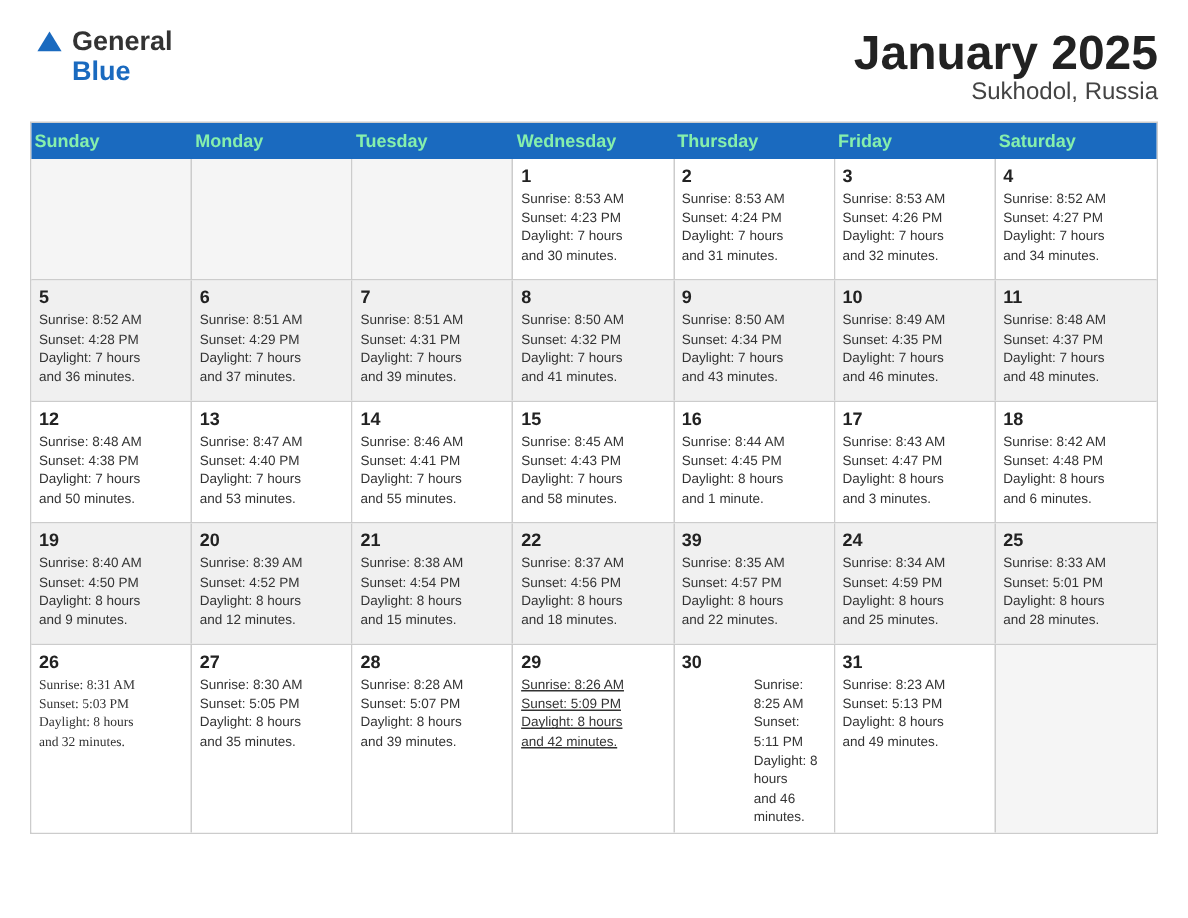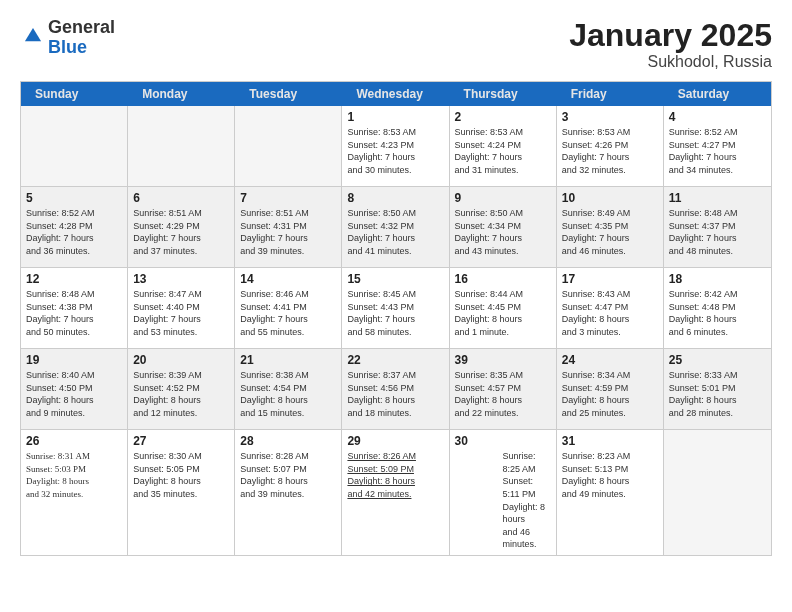--- a/index.html
+++ b/index.html
@@ -25,7 +25,6 @@
     }
     .logo {
       display: flex;
-      align-items: center;
     }
     .logo-text {
       font-size: 18px;

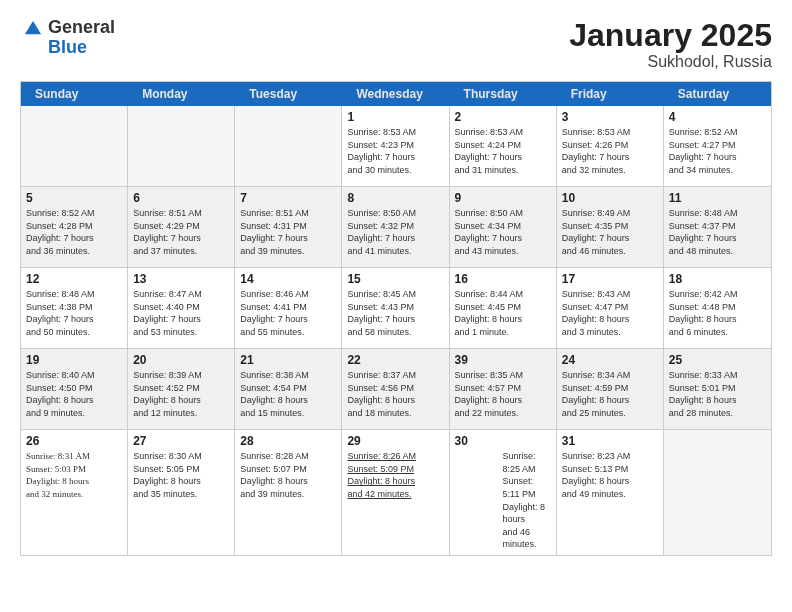--- a/index.html
+++ b/index.html
@@ -57,10 +57,10 @@
       background: #1a6abf;
     }
     .cal-header-cell {
-      color: #e5e5e5;
+      color: #86efac;
       font-size: 12px;
       font-weight: bold;
-      padding: 5px 14px;
+      padding: 5px 2px;
       text-align: left;
     }
     .cal-cell {

